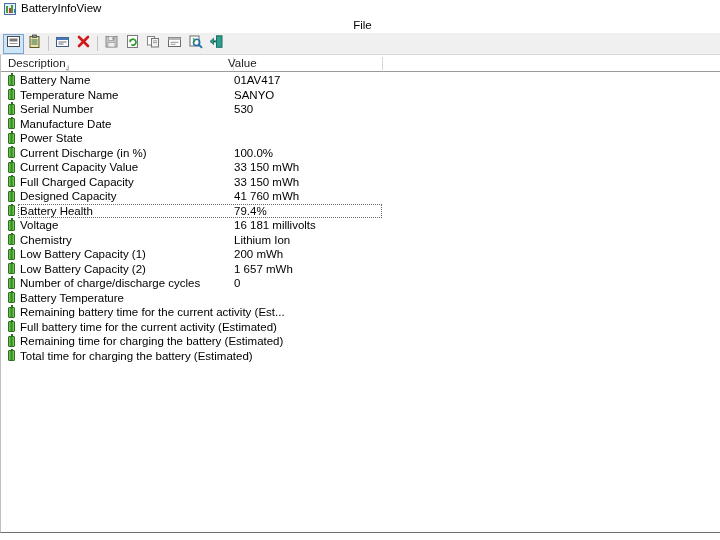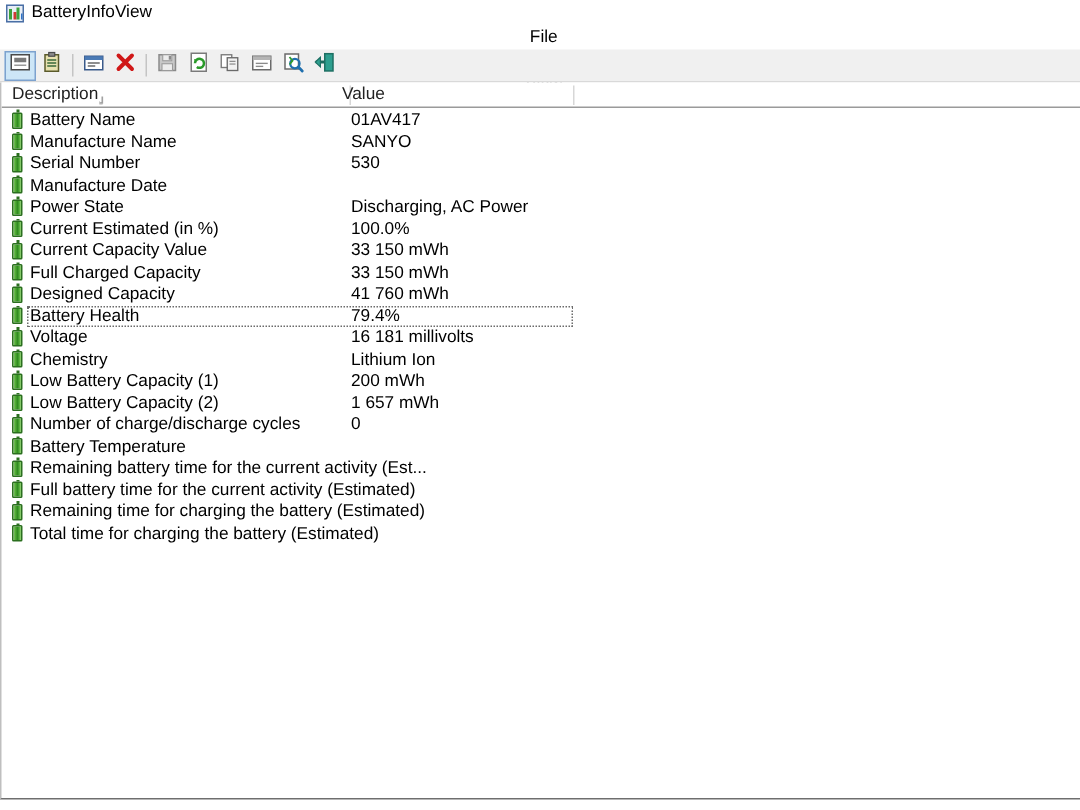--- a/index.html
+++ b/index.html
@@ -396,7 +396,7 @@
         </div>
         <div class="row">
           <span class="batt-icon"></span>
-          <span class="desc">Manufacture Name</span>
+          <span class="desc">Temperature Name</span>
           <span class="val">SANYO</span>
         </div>
         <div class="row">

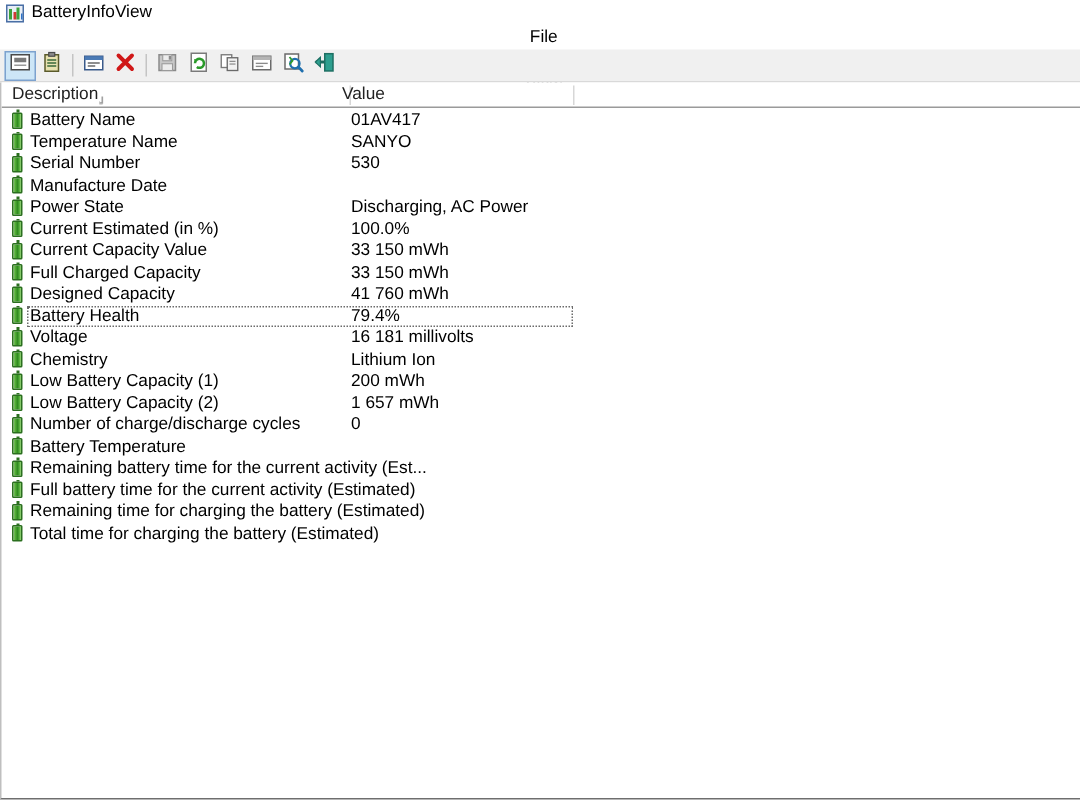--- a/index.html
+++ b/index.html
@@ -412,7 +412,6 @@
         <div class="row">
           <span class="batt-icon"></span>
           <span class="desc">Power State</span>
-          <span class="val">Discharging, AC Power</span>
         </div>
         <div class="row">
           <span class="batt-icon"></span>

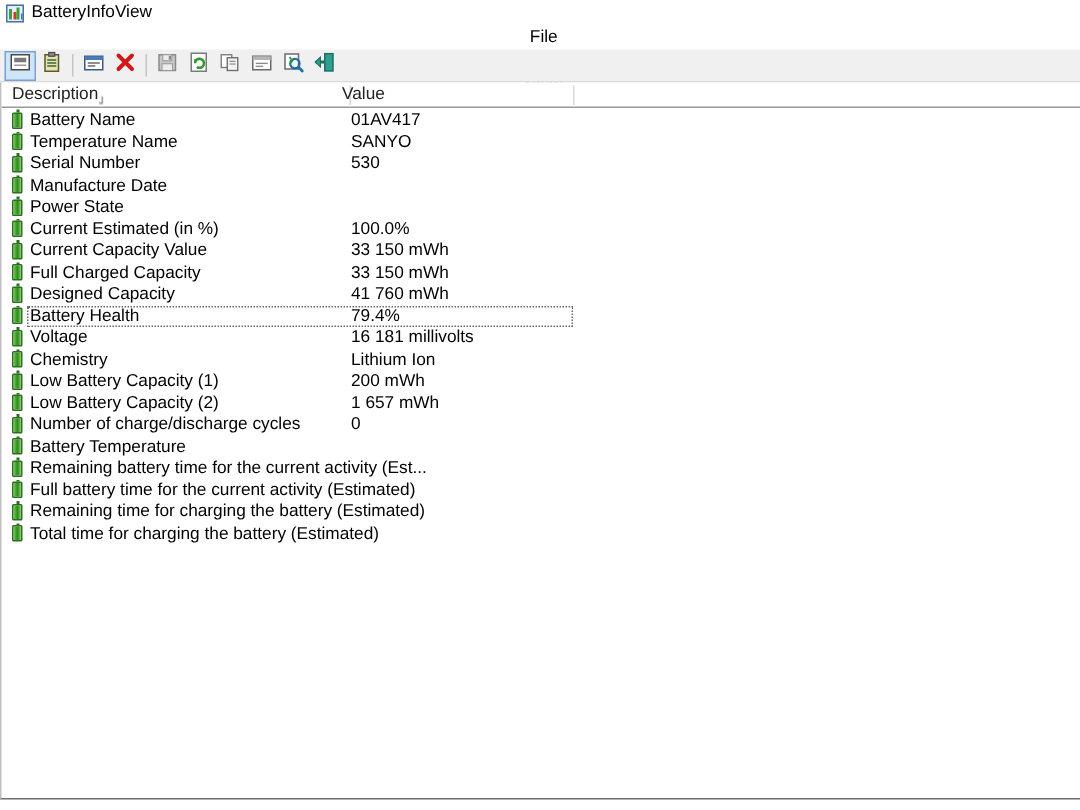--- a/index.html
+++ b/index.html
@@ -415,7 +415,7 @@
         </div>
         <div class="row">
           <span class="batt-icon"></span>
-          <span class="desc">Current Estimated (in %)</span>
+          <span class="desc">Current Discharge (in %)</span>
           <span class="val">100.0%</span>
         </div>
         <div class="row">

